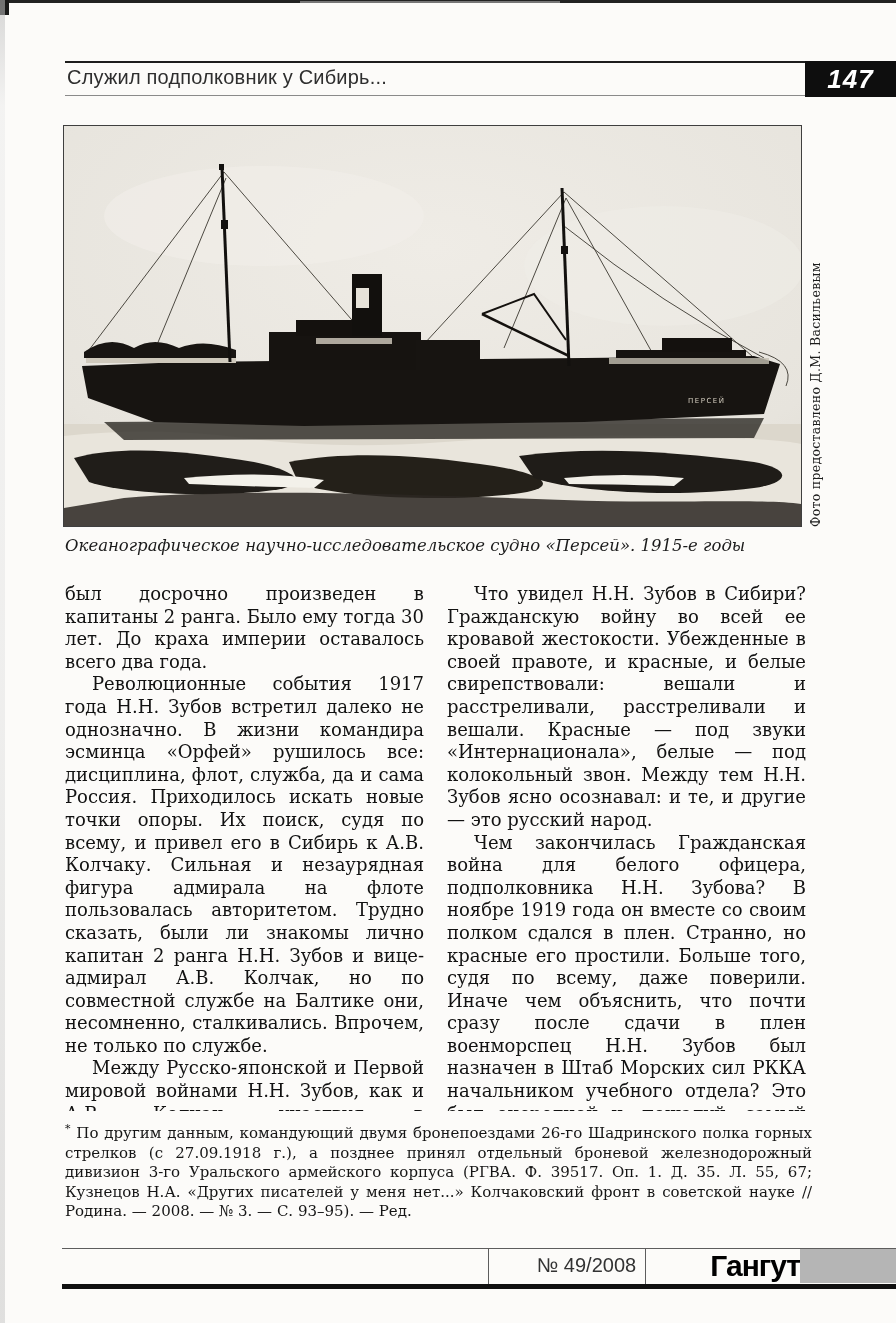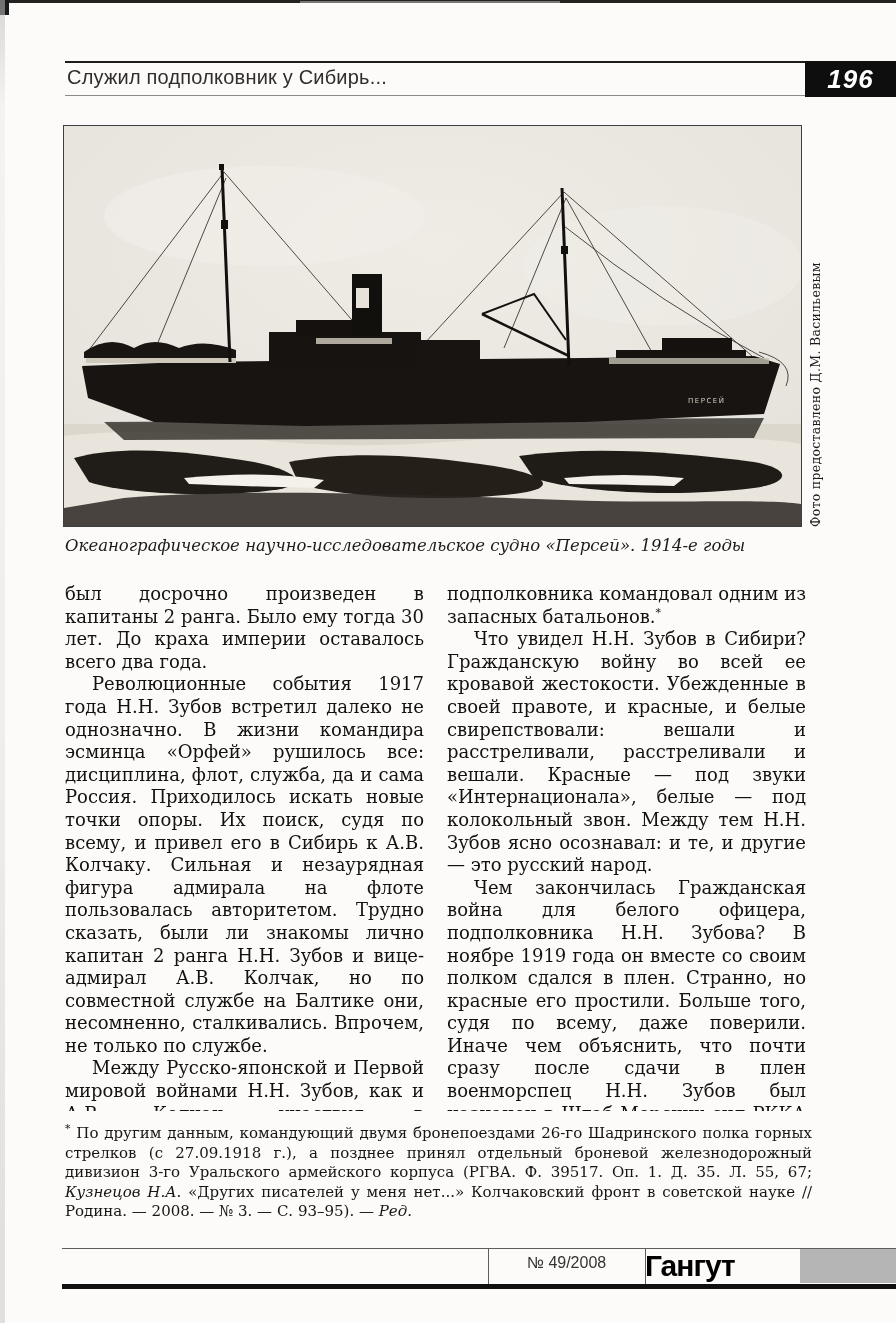--- a/index.html
+++ b/index.html
@@ -68,7 +68,7 @@
 <div class="hdr-title">Служил подполковник у Сибирь...</div>
 <div class="hdr-rule-bot"></div>
 <div class="pagenum-box">
-  <span class="pagenum">196</span>
+  <span class="pagenum">147</span>
 </div>
 
 <div class="photo">

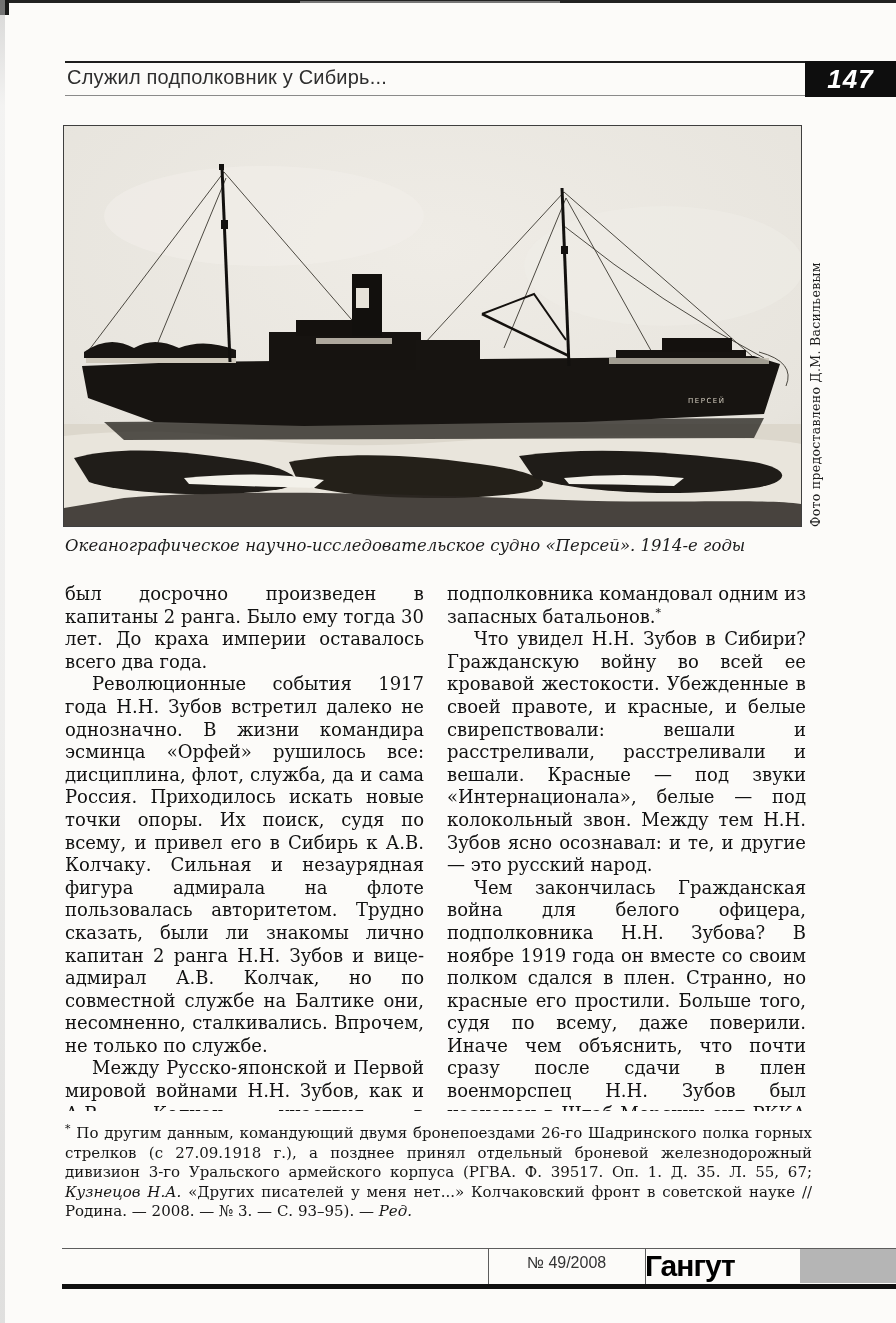--- a/index.html
+++ b/index.html
@@ -139,7 +139,7 @@
 </div>
 
 <div class="photo-credit">Фото предоставлено Д.М. Васильевым</div>
-<div class="caption">Океанографическое научно-исследовательское судно «Персей». 1914-е годы</div>
+<div class="caption">Океанографическое научно-исследовательское судно «Персей». 1915-е годы</div>
 
 <div class="columns">
   <div class="col">

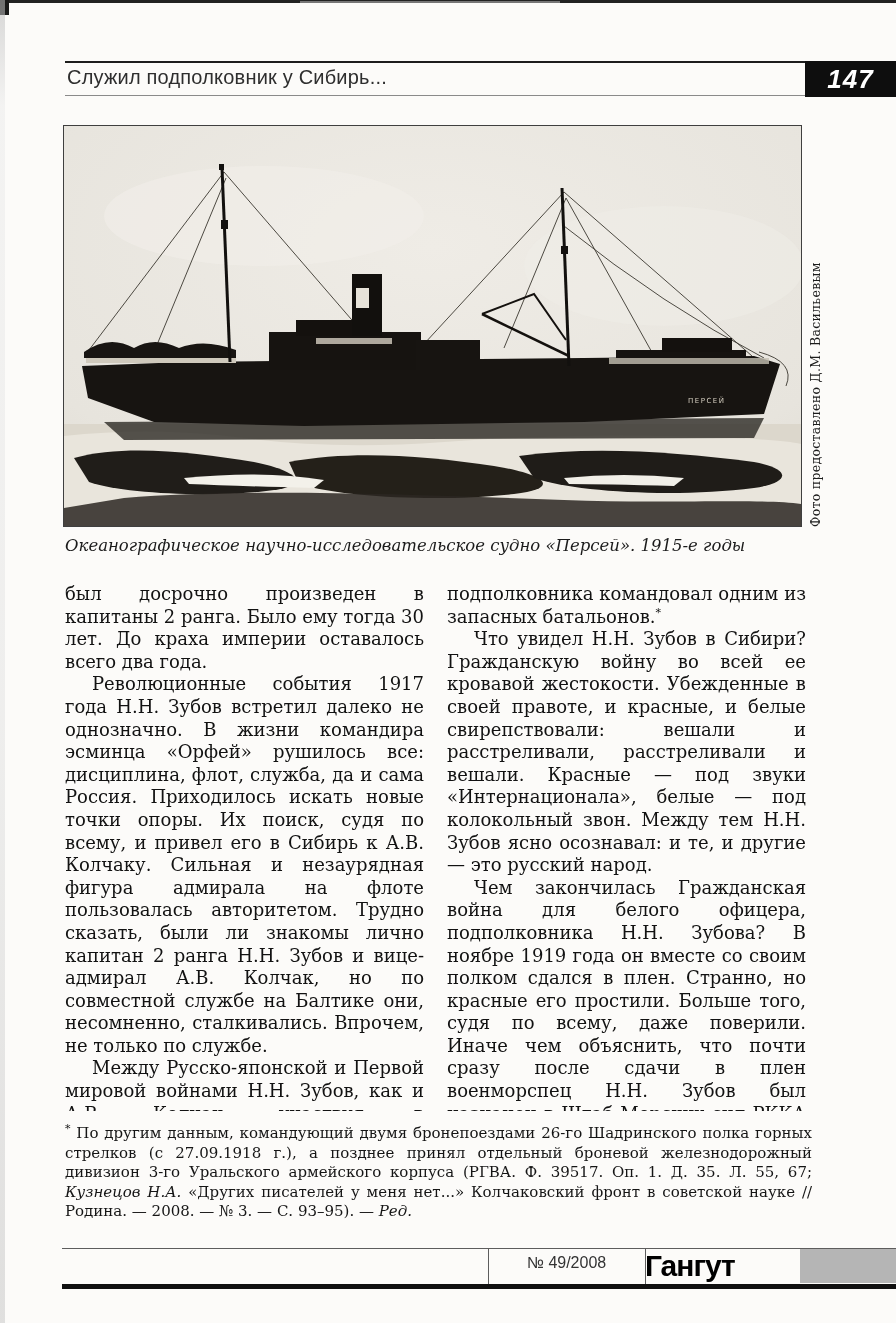--- a/index.html
+++ b/index.html
@@ -148,7 +148,6 @@
     <p class="ind">Между Русско-японской и Первой мировой войнами Н.Н. Зубов, как и А.В. Колчак, участвуя в неофициальных обществах, активно занимался проблемами возрождения флота. Так или иначе, но в 1918 году Зубов оказался в армии Колчака, где он в звании</p>
   </div>
   <div class="col">
-    <p><span>подполковника командовал одним из запасных батальонов.</span><sup>*</sup></p>
     <p class="ind">Что увидел Н.Н. Зубов в Сибири? Гражданскую войну во всей ее кровавой жестокости. Убежденные в своей правоте, и красные, и белые свирепствовали: вешали и расстреливали, расстреливали и вешали. Красные — под звуки «Интернационала», белые — под колокольный звон. Между тем Н.Н. Зубов ясно осознавал: и те, и другие — это русский народ.</p>
     <p class="ind">Чем закончилась Гражданская война для белого офицера, подполковника Н.Н. Зубова? В ноябре 1919 года он вместе со своим полком сдался в плен. Странно, но красные его простили. Больше того, судя по всему, даже поверили. Иначе чем объяснить, что почти сразу после сдачи в плен военморспец Н.Н. Зубов был назначен в Штаб Морских сил РККА начальником учебного отдела? Это был очередной и, пожалуй, самый крутой поворот в жизни нашего героя.</p>
   </div>

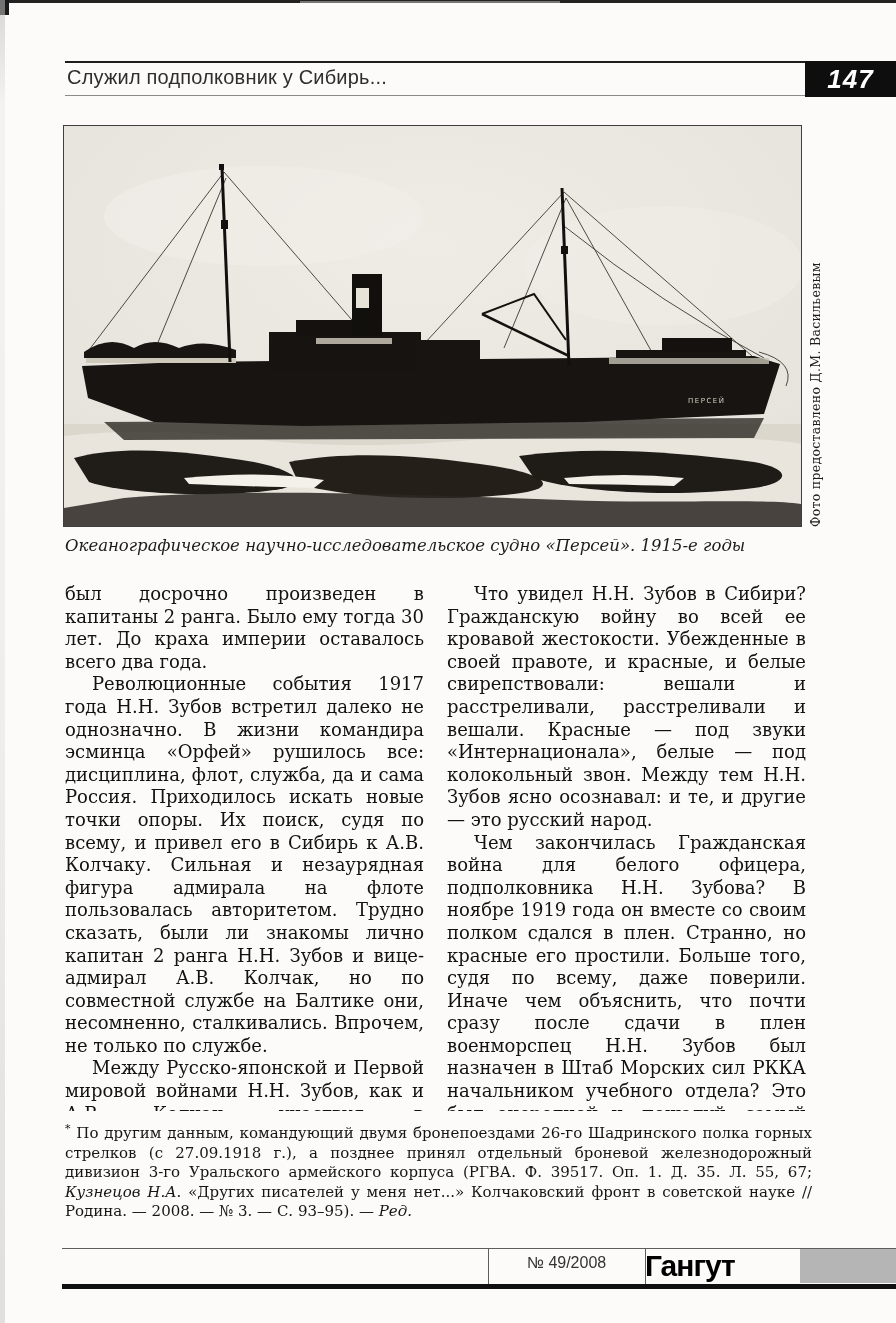--- a/index.html
+++ b/index.html
@@ -43,7 +43,7 @@
   
   .footnote{position:absolute;top:1124px;left:65px;width:747px;
     font-size:15px;line-height:19.6px;text-align:justify;color:#151515;}
-  .footnote .it{font-style:italic;}
+  .footnote .it{}
   
   .ftr-rule-top{position:absolute;top:1248px;left:62px;width:834px;height:1px;background:#5d5d5d;}
   .ftr-div{position:absolute;top:1248px;width:1px;height:36px;background:#5d5d5d;}

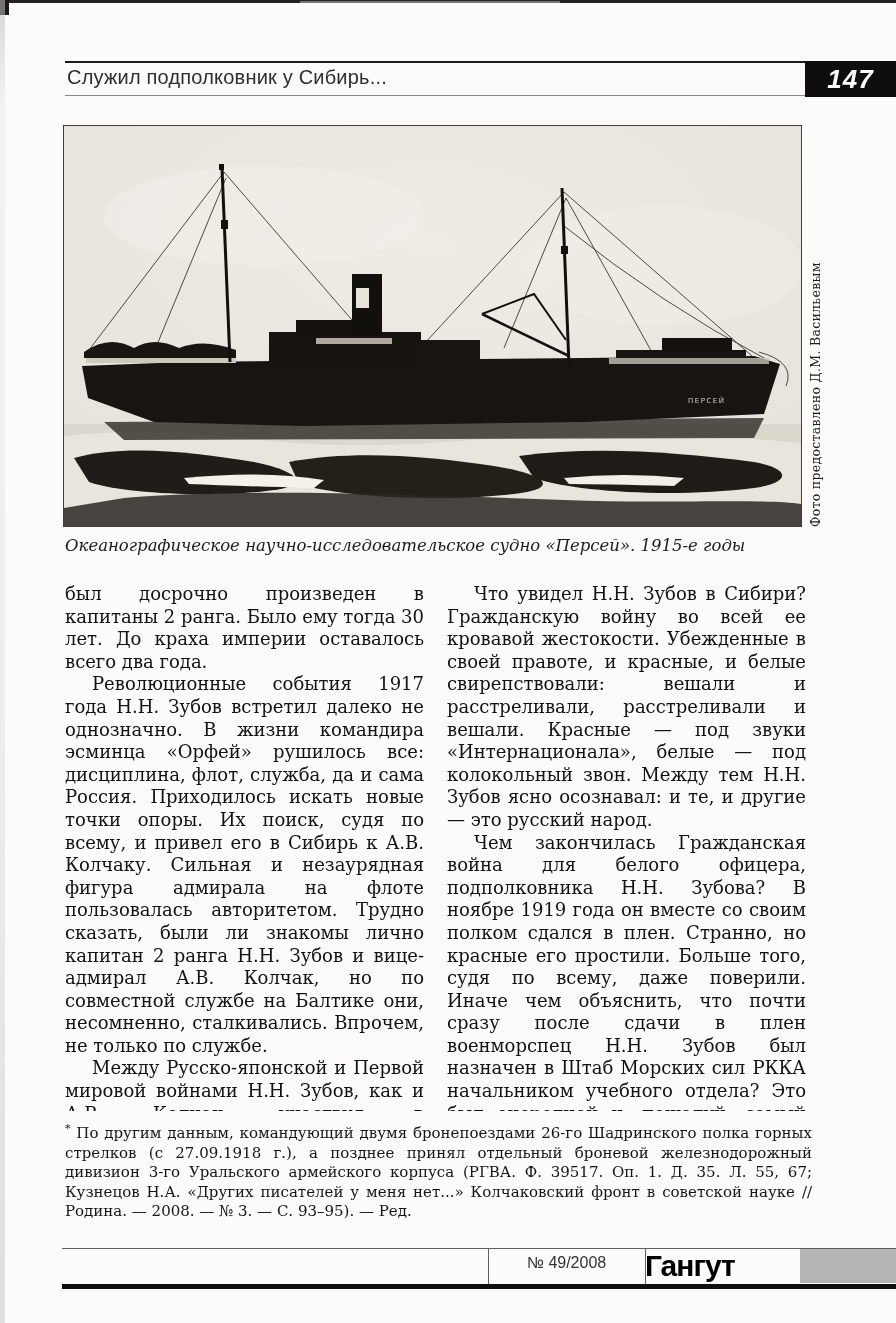--- a/index.html
+++ b/index.html
@@ -50,7 +50,7 @@
   .ftr-div.d1{left:488px;}
   .ftr-div.d2{left:645px;}
   .ftr-issue{position:absolute;top:1254px;left:488px;width:157px;text-align:center;
-    font-family:"Liberation Sans", sans-serif;font-size:16px;color:#333;}
+    font-family:"Liberation Sans", sans-serif;font-size:20px;color:#333;padding-left:20px;}
   .ftr-logo{position:absolute;top:1249px;left:645px;width:155px;text-align:left;
     font-family:"Liberation Sans", sans-serif;font-weight:700;font-size:30px;color:#000;
     letter-spacing:-1px;}

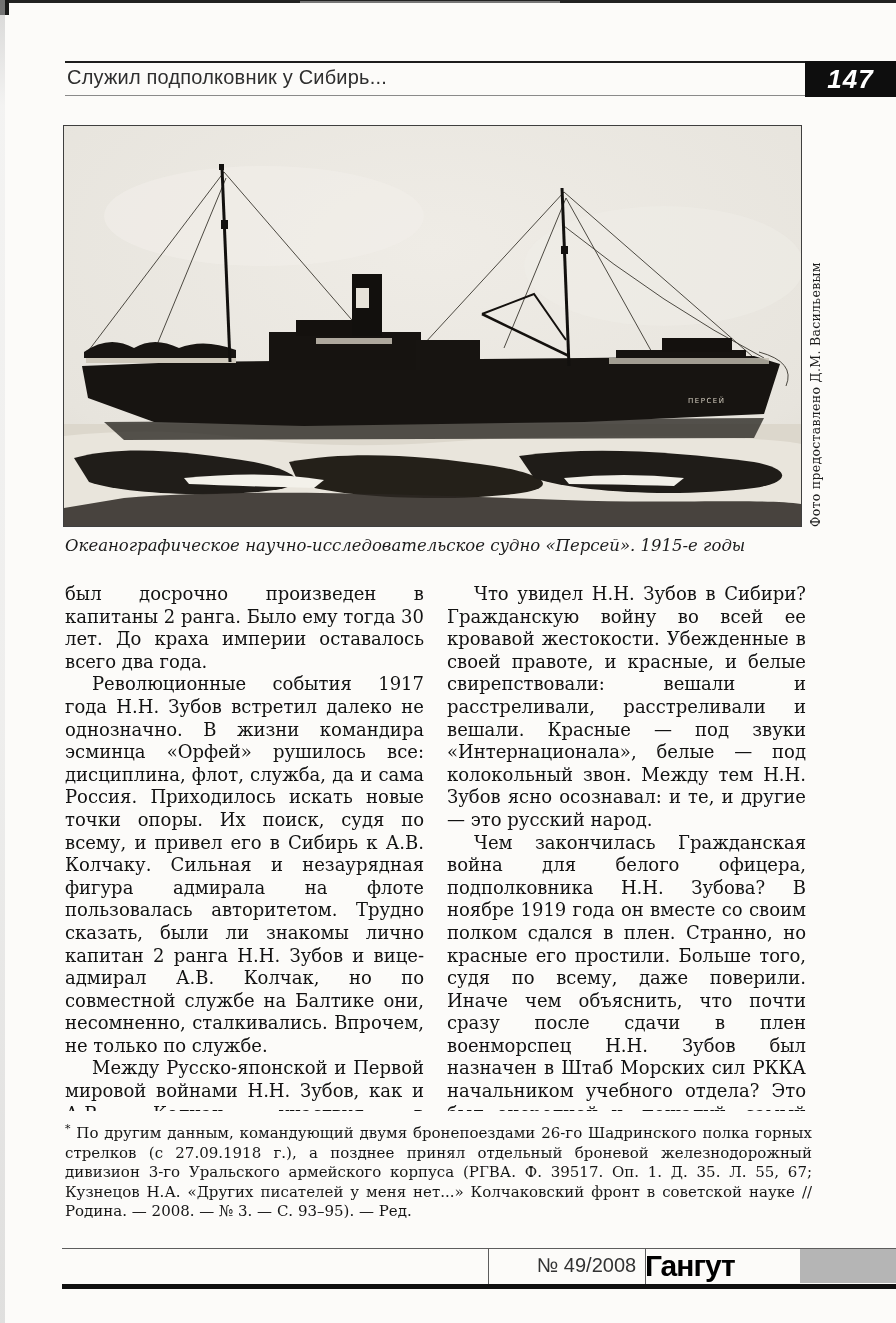--- a/index.html
+++ b/index.html
@@ -51,7 +51,7 @@
   .ftr-div.d2{left:645px;}
   .ftr-issue{position:absolute;top:1254px;left:488px;width:157px;text-align:center;
     font-family:"Liberation Sans", sans-serif;font-size:20px;color:#333;padding-left:20px;}
-  .ftr-logo{position:absolute;top:1249px;left:645px;width:155px;text-align:left;
+  .ftr-logo{position:absolute;top:1249px;left:645px;width:155px;text-align:right;
     font-family:"Liberation Sans", sans-serif;font-weight:700;font-size:30px;color:#000;
     letter-spacing:-1px;}
   .ftr-gray{position:absolute;top:1249px;left:800px;width:96px;height:34px;background:#b5b5b5;}

